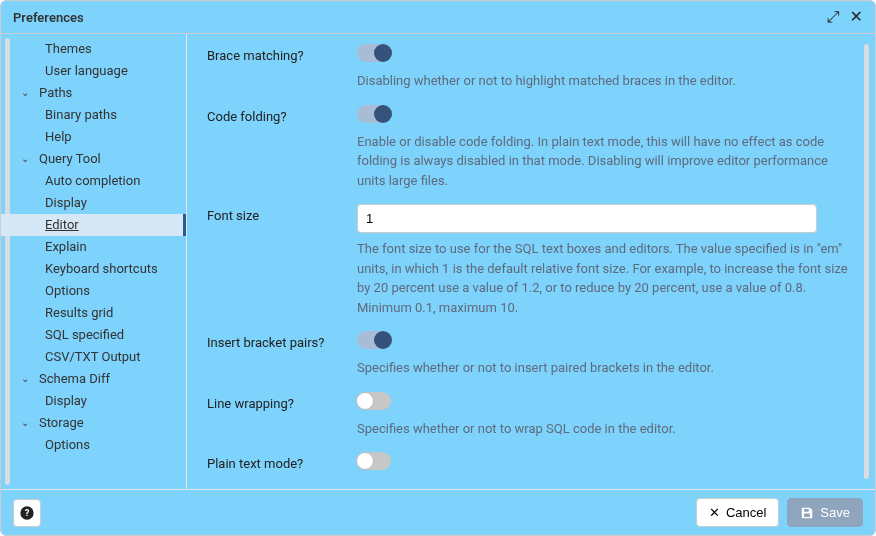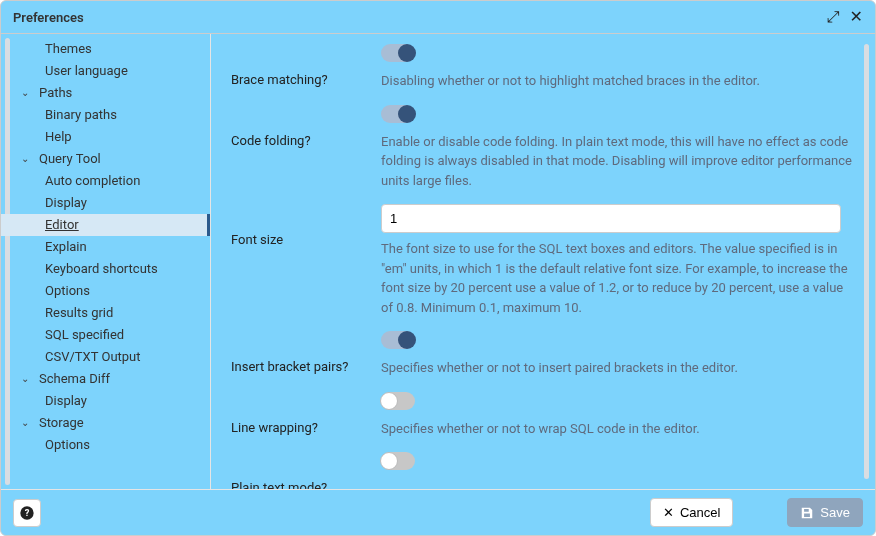--- a/index.html
+++ b/index.html
@@ -10,7 +10,7 @@
   .titlebar-icons { display: flex; gap: 10px; }
   .titlebar-icons span { cursor: pointer; font-size: 16px; line-height: 1; color: #222; }
   .body { flex: 1; display: flex; overflow: hidden; }
-  .sidebar { width: 210px; border-right: 1px solid #e5e5e5; position: relative; overflow-y: auto; padding: 4px 0; }
+  .sidebar { width: 186px; border-right: 1px solid #e5e5e5; position: relative; overflow-y: auto; padding: 4px 0; }
   .sidebar::before { content: ""; position: absolute; left: 4px; top: 4px; bottom: 4px; width: 5px; background: #d9dde2; border-radius: 3px; }
   .tree { list-style: none; }
   .tree li { line-height: 22px; cursor: pointer; white-space: nowrap; }

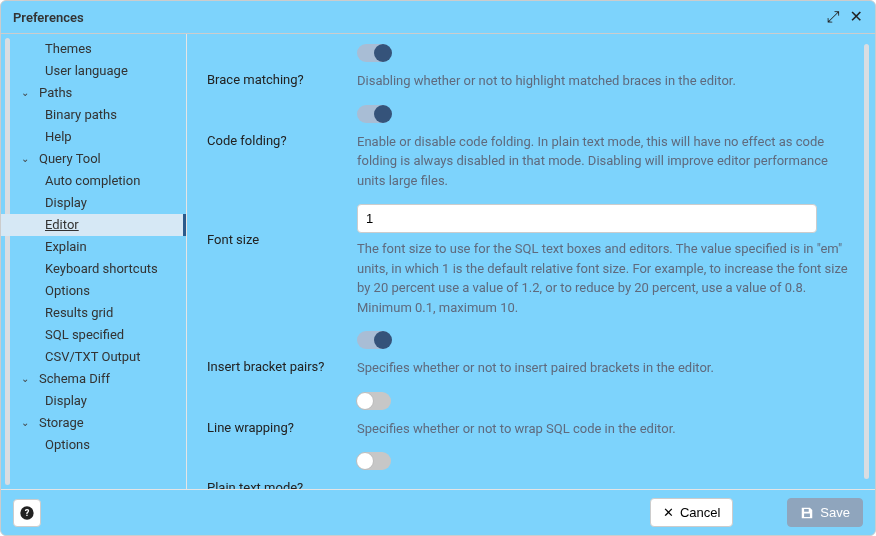--- a/index.html
+++ b/index.html
@@ -23,7 +23,7 @@
   .content { flex: 1; overflow-y: auto; padding: 10px 20px 10px 20px; position: relative; }
   .content::after { content: ""; position: absolute; right: 6px; top: 10px; bottom: 10px; width: 5px; background: #d9dde2; border-radius: 3px; }
   .row { display: flex; align-items: flex-start; margin-bottom: 14px; }
-  .row-label { width: 150px; flex-shrink: 0; padding-top: 4px; color: #222; margin-top: 24px; }
+  .row-label { width: 150px; flex-shrink: 0; padding-top: 4px; color: #222; }
   .row-ctrl { flex: 1; }
   .desc { color: #5f6a7d; margin-top: 6px; line-height: 1.5; }
   .toggle-sw { width: 34px; height: 18px; border-radius: 9px; position: relative; display: inline-block; cursor: pointer; }

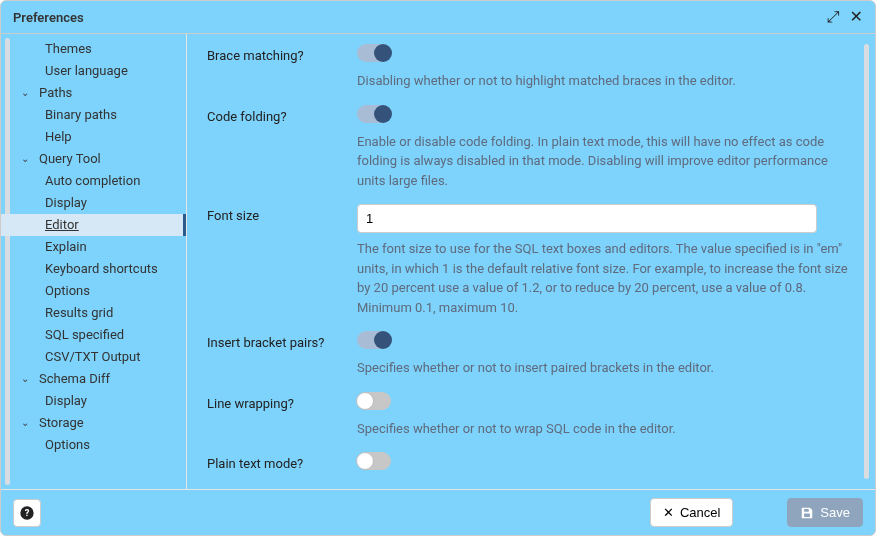--- a/index.html
+++ b/index.html
@@ -38,7 +38,7 @@
   .help-btn svg { width: 16px; height: 16px; }
   .footer-right { display: flex; gap: 8px; }
   .btn { display: inline-flex; align-items: center; gap: 6px; padding: 6px 12px; border-radius: 4px; font-size: 13px; cursor: pointer; border: 1px solid #ccc; background: #fff; }
-  .btn-primary { background: #8fa5bd; border-color: #8fa5bd; color: #fff; margin-left: 46px; }
+  .btn-primary { background: #8fa5bd; border-color: #8fa5bd; color: #fff; }
   .btn .ico { font-size: 13px; line-height: 1; }
   .save-ico { width: 14px; height: 14px; }
 </style>

